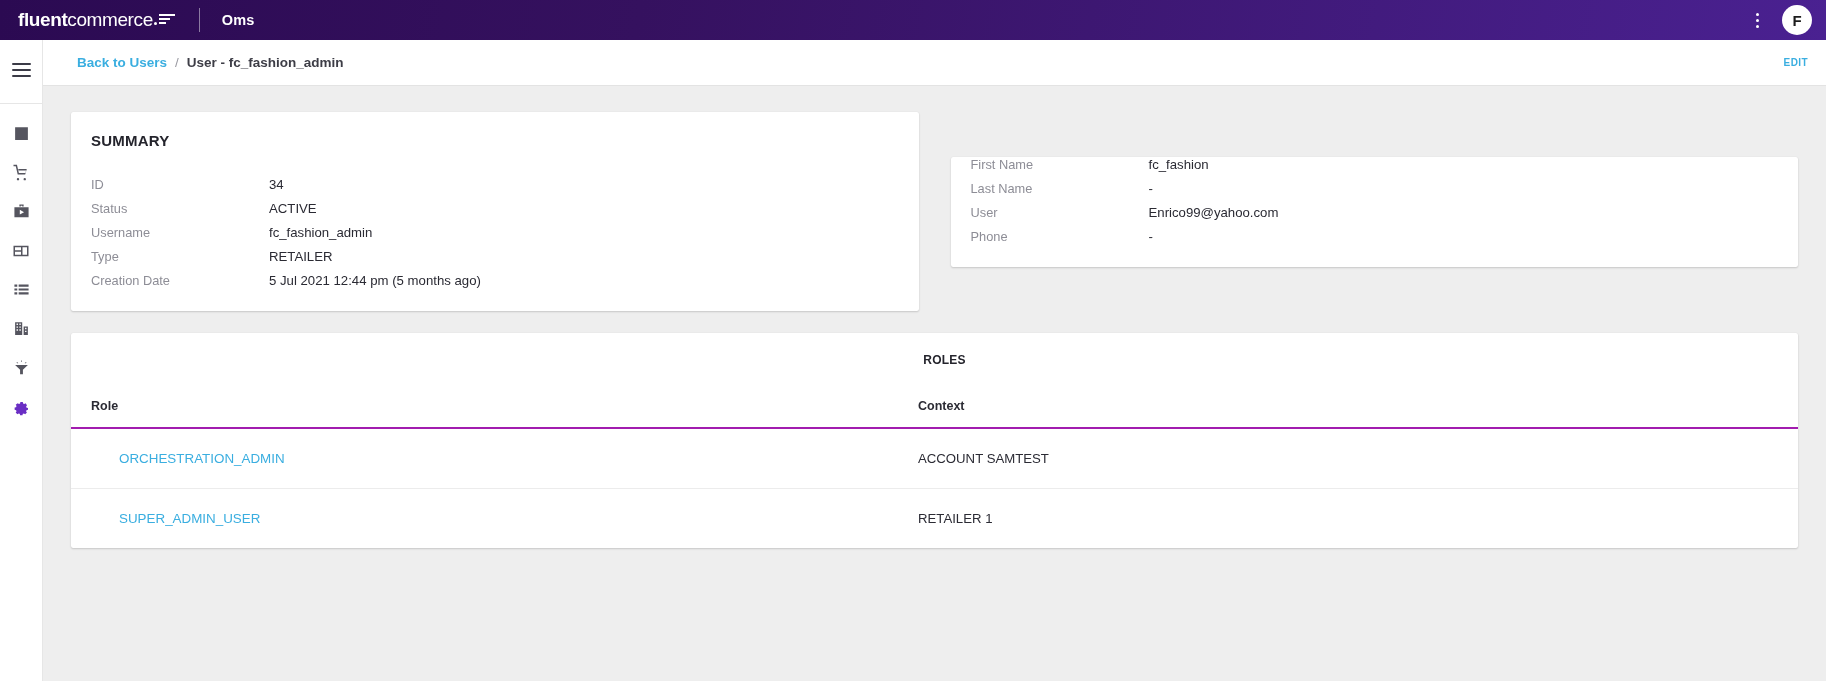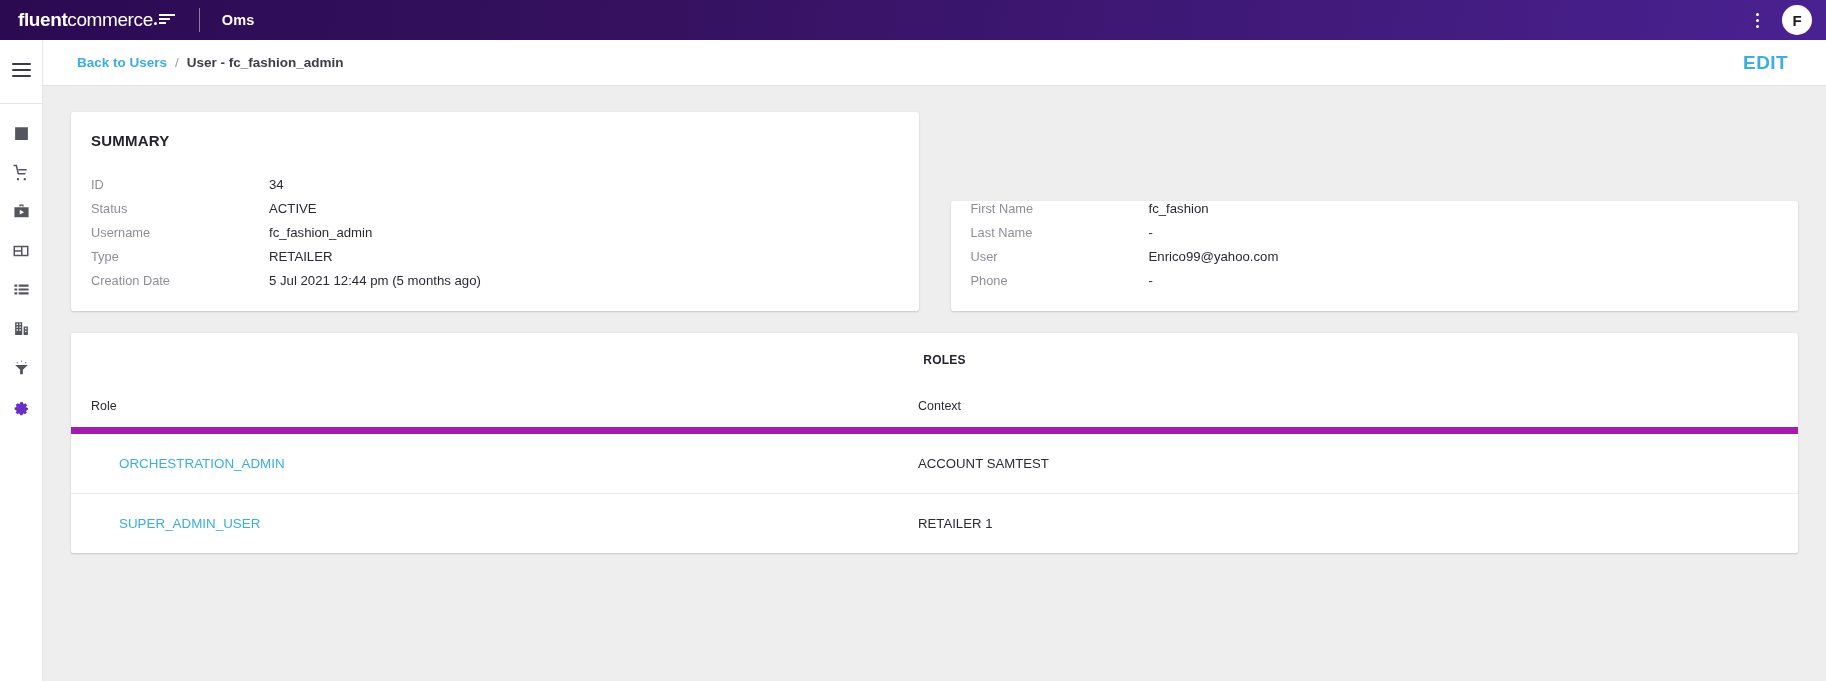--- a/index.html
+++ b/index.html
@@ -61,7 +61,7 @@
   .crumbbar {
     position:absolute; top:40px; left:43px; width:1783px; height:46px;
     background:#fff; border-bottom:1px solid #e3e3e3;
-    display:flex; align-items:center; padding: 0 38px 0 34px;
+    display:flex; align-items:center; padding: 0 18px 0 34px;
   }
   .crumb-link { color:#3aaee0; font-size:13.5px; font-weight:700; cursor:pointer; }
   .crumb-sep { color:#9a9aa2; font-size:13.5px; margin: 0 8px; }

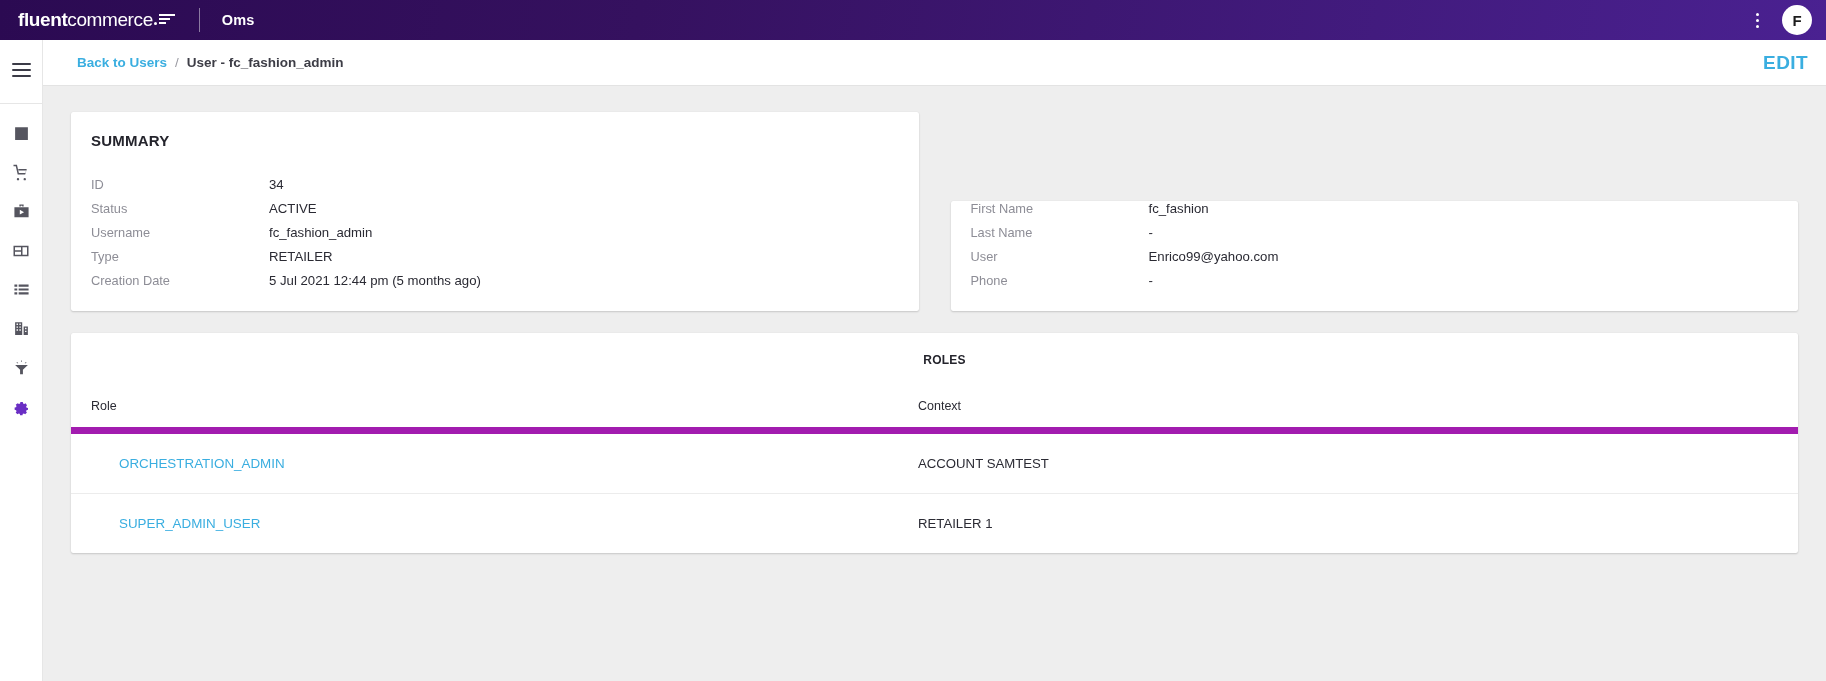--- a/index.html
+++ b/index.html
@@ -66,7 +66,7 @@
   .crumb-link { color:#3aaee0; font-size:13.5px; font-weight:700; cursor:pointer; }
   .crumb-sep { color:#9a9aa2; font-size:13.5px; margin: 0 8px; }
   .crumb-current { color:#3d3d46; font-size:13.5px; font-weight:700; }
-  .edit-btn { margin-left:auto; color:#3aaee0; font-size:19px; font-weight:700;
+  .edit-btn { margin-left:auto; color:#3aaee0; font-size:10px; font-weight:700;
     letter-spacing:.4px; cursor:pointer; }
 
   

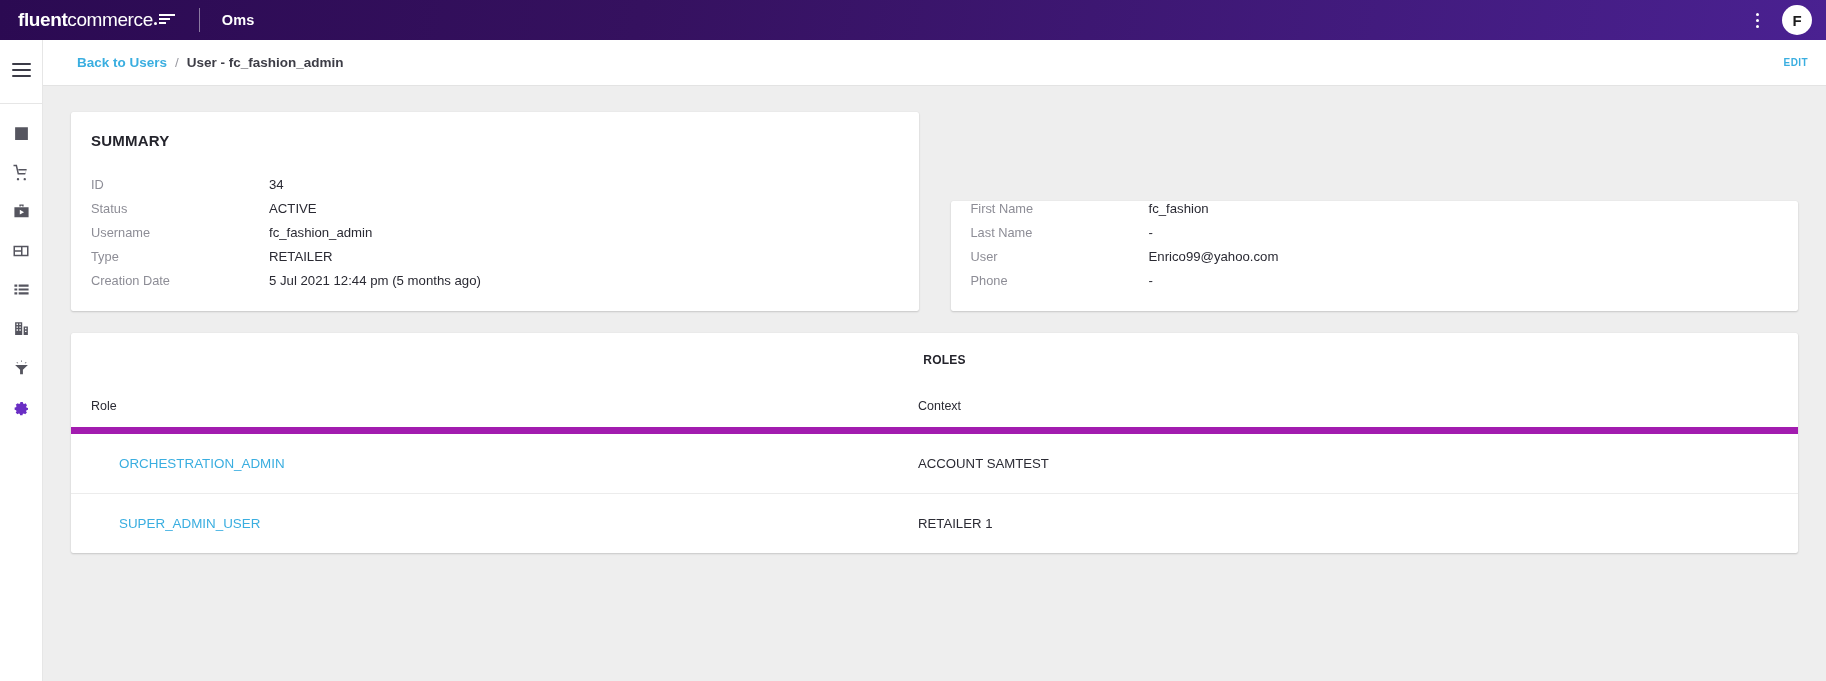--- a/index.html
+++ b/index.html
@@ -74,7 +74,7 @@
     position:absolute; top:86px; left:43px; width:1783px; height:595px;
     background:#eeeeee; padding: 26px 28px 0 28px; overflow:hidden;
   }
-  .row { display:flex; gap: 32px; align-items:flex-end; }
+  .row { display:flex; gap: 32px; align-items:center; }
   .card {
     background:#fff; border-radius:2px;
     box-shadow: 0 1px 2px rgba(0,0,0,.16), 0 0 1px rgba(0,0,0,.10);

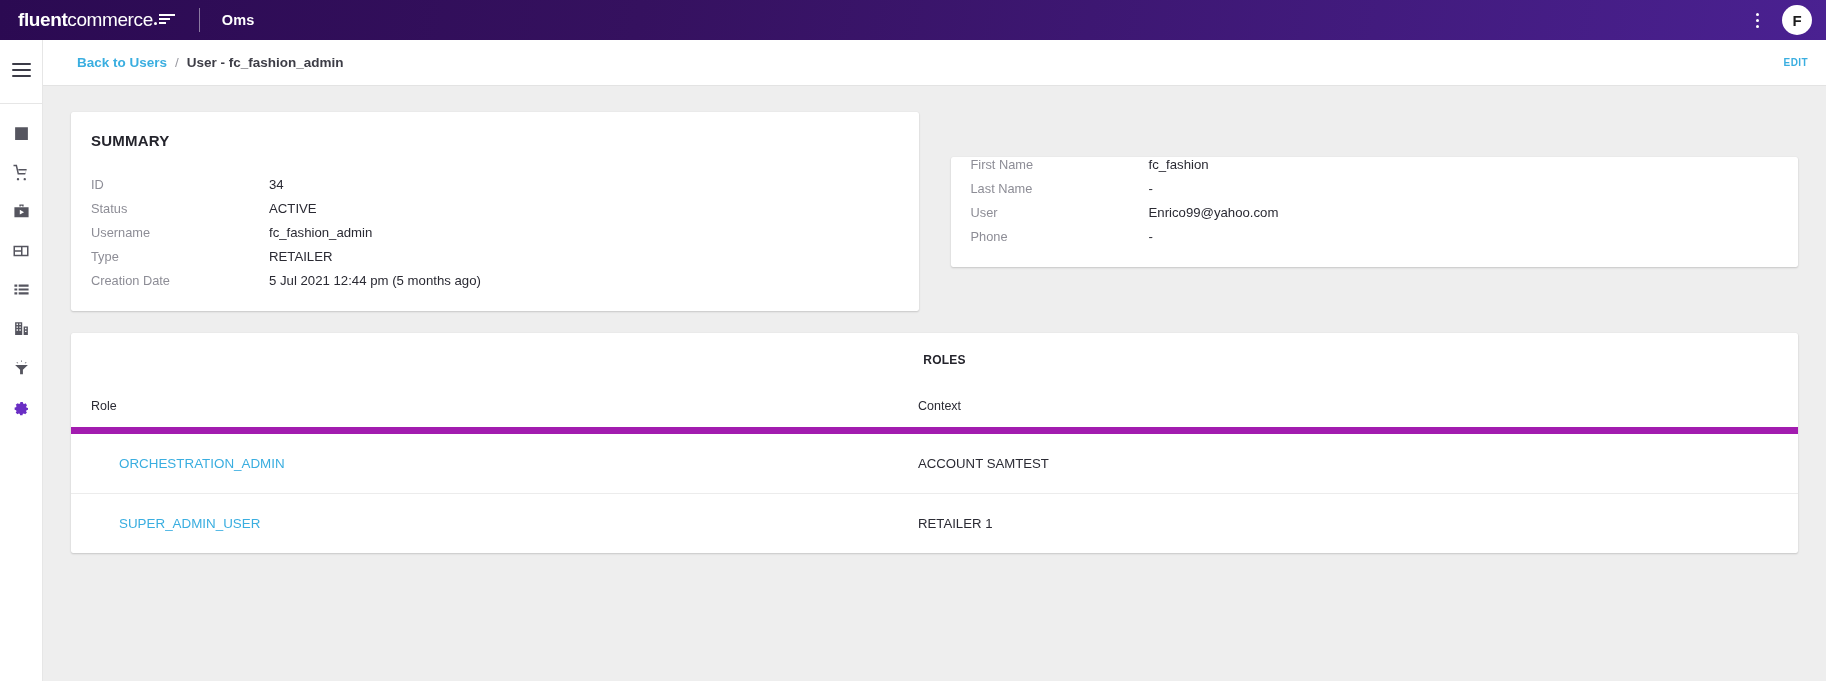--- a/index.html
+++ b/index.html
@@ -97,8 +97,8 @@
     padding: 20px 0 0 20px; text-align: center; }
   .tbl { width:100%; border-collapse: collapse; margin-top: 22px; }
   .tbl th {
-    text-align:left; font-size:12.5px; font-weight:400; color:#2b2b34;
-    padding: 10px 10px 14px 20px; border-bottom:7px solid #a21caf;
+    text-align:left; font-size:12.5px; font-weight:700; color:#2b2b34;
+    padding: 10px 10px 14px 20px; border-bottom:2px solid #a21caf;
   }
   .tbl th.col-ctx, .tbl td.col-ctx { padding-left: 0; width: 880px; }
   .tbl td {

